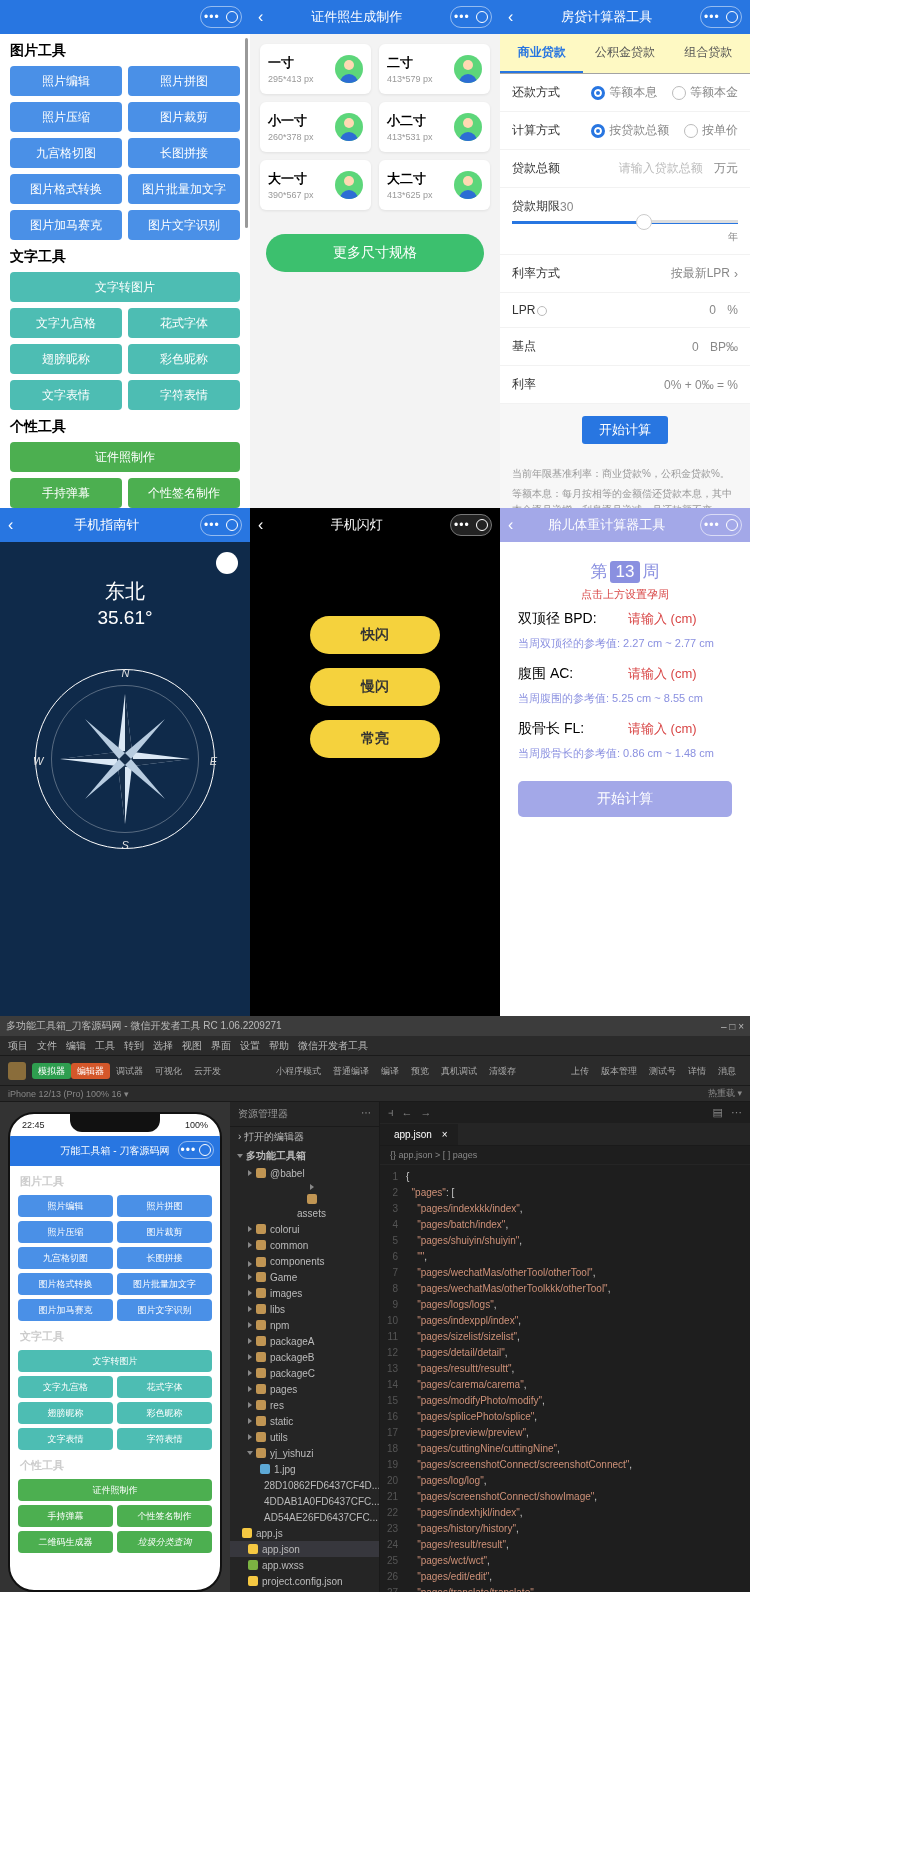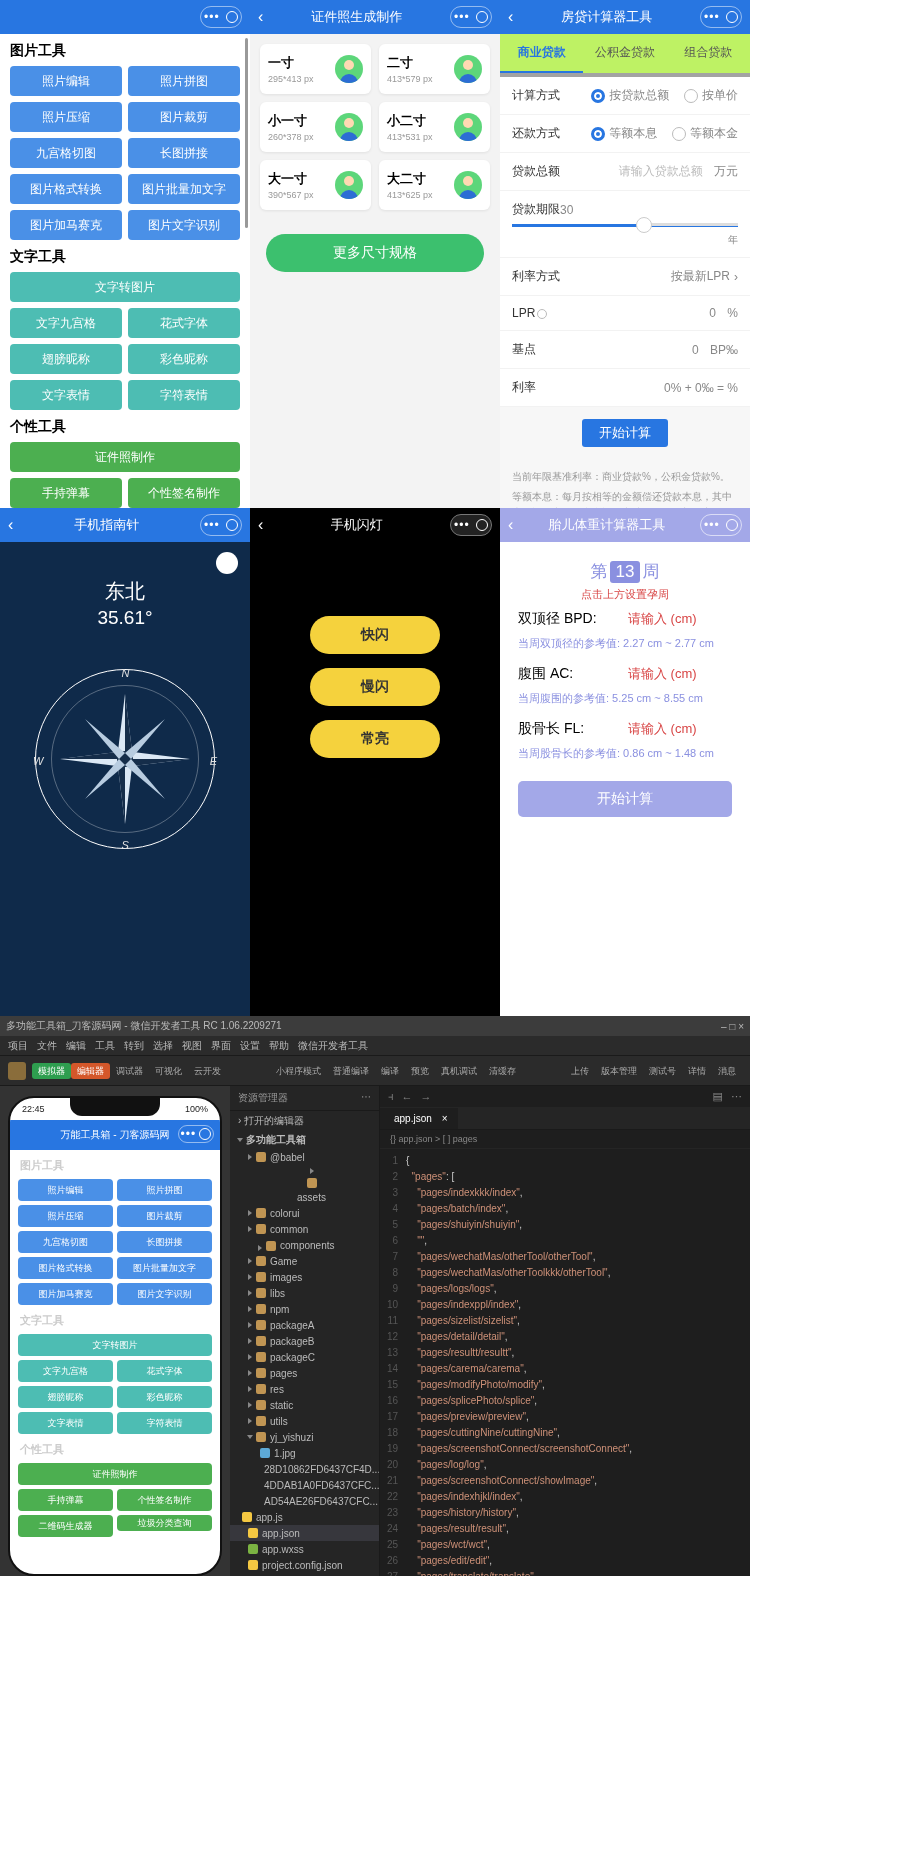--- a/index.html
+++ b/index.html
@@ -36,7 +36,7 @@
 
 
 .s3{left:500px;top:0;width:250px;height:508px;background:#f7f7f7}
-.tabs{display:flex;background:#bef264;border-bottom:4px solid #a3a3a3}
+.tabs{display:flex;background:#fef9c3;border-bottom:1px solid #a3a3a3}
 .tab{flex:1;text-align:center;font-size:12px;padding:10px 0;color:#555}
 .tab.on{color:#2876e1;border-bottom:2px solid #2876e1;font-weight:600}
 .frow{display:flex;justify-content:space-between;align-items:center;padding:10px 12px;background:#fff;font-size:12px;border-bottom:1px solid #f2f2f2}

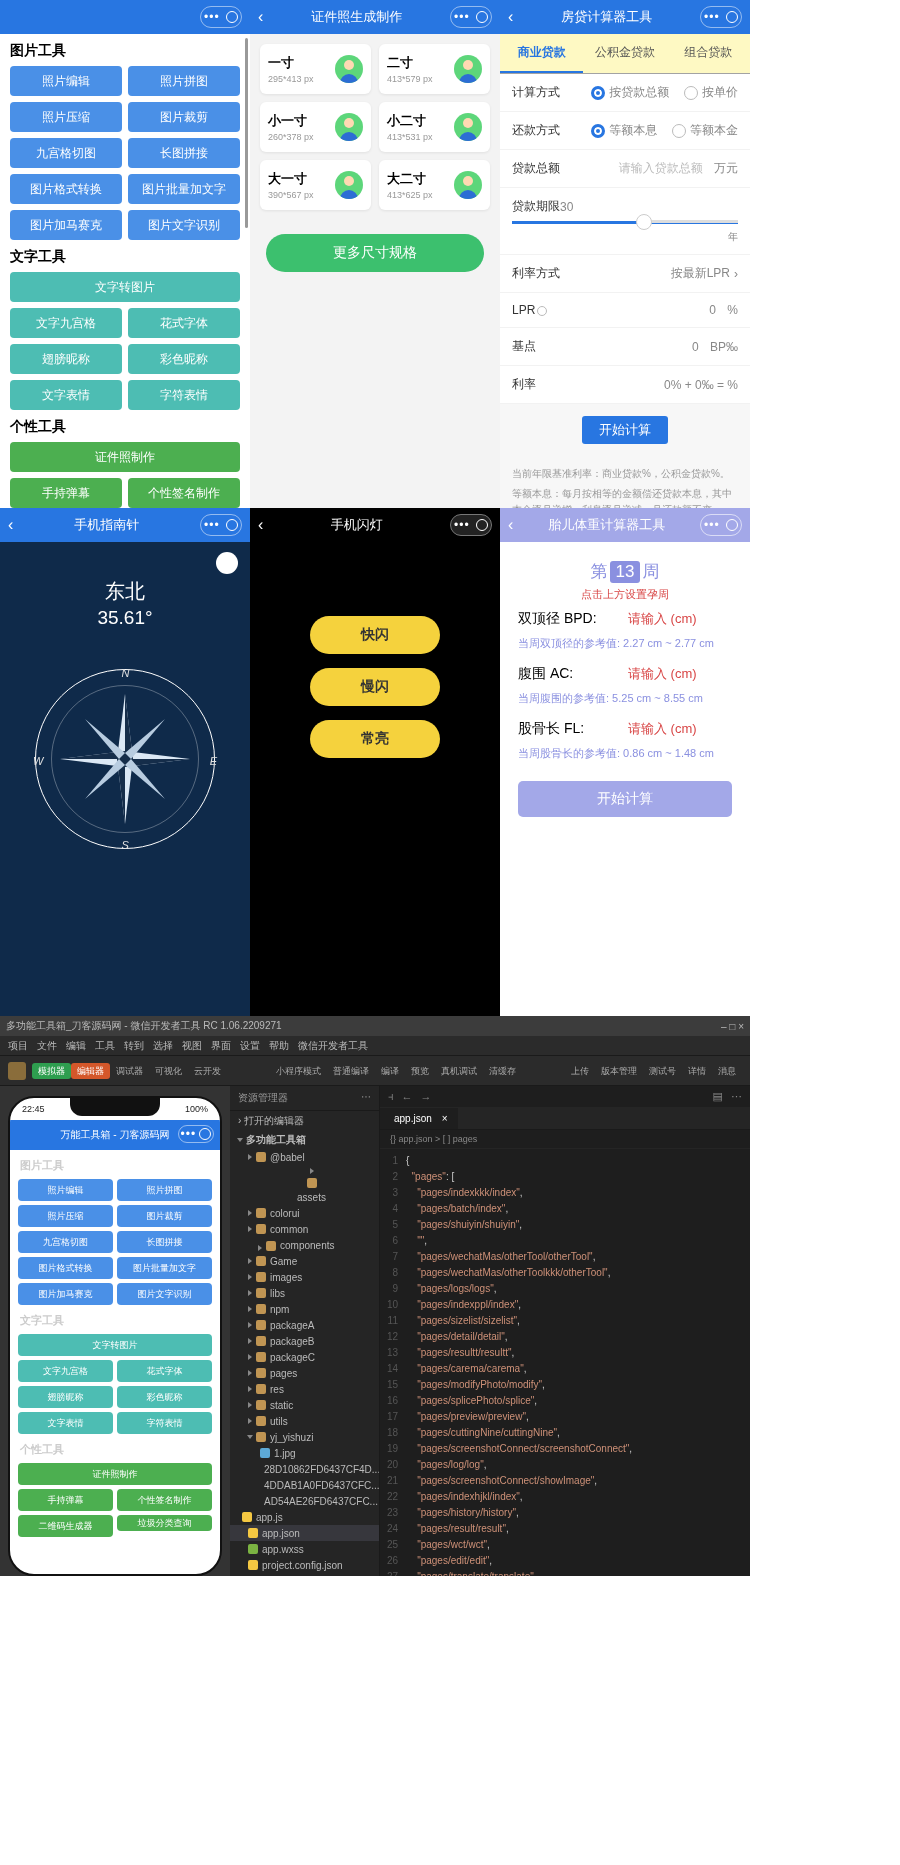--- a/index.html
+++ b/index.html
@@ -239,12 +239,12 @@
       <div class="tab">组合贷款</div>
     </div>
   <div class="frow">
+    <span class="lab">还款方式</span>
+    <span class="val"><span class="radio on"></span><span>等额本息</span>&nbsp;&nbsp;<span class="radio off"></span><span>等额本金</span></span>
+  </div>
+  <div class="frow">
     <span class="lab">计算方式</span>
     <span class="val"><span class="radio on"></span><span>按贷款总额</span>&nbsp;&nbsp;<span class="radio off"></span><span>按单价</span></span>
-  </div>
-  <div class="frow">
-    <span class="lab">还款方式</span>
-    <span class="val"><span class="radio on"></span><span>等额本息</span>&nbsp;&nbsp;<span class="radio off"></span><span>等额本金</span></span>
   </div>
   <div class="frow">
     <span class="lab">贷款总额</span>

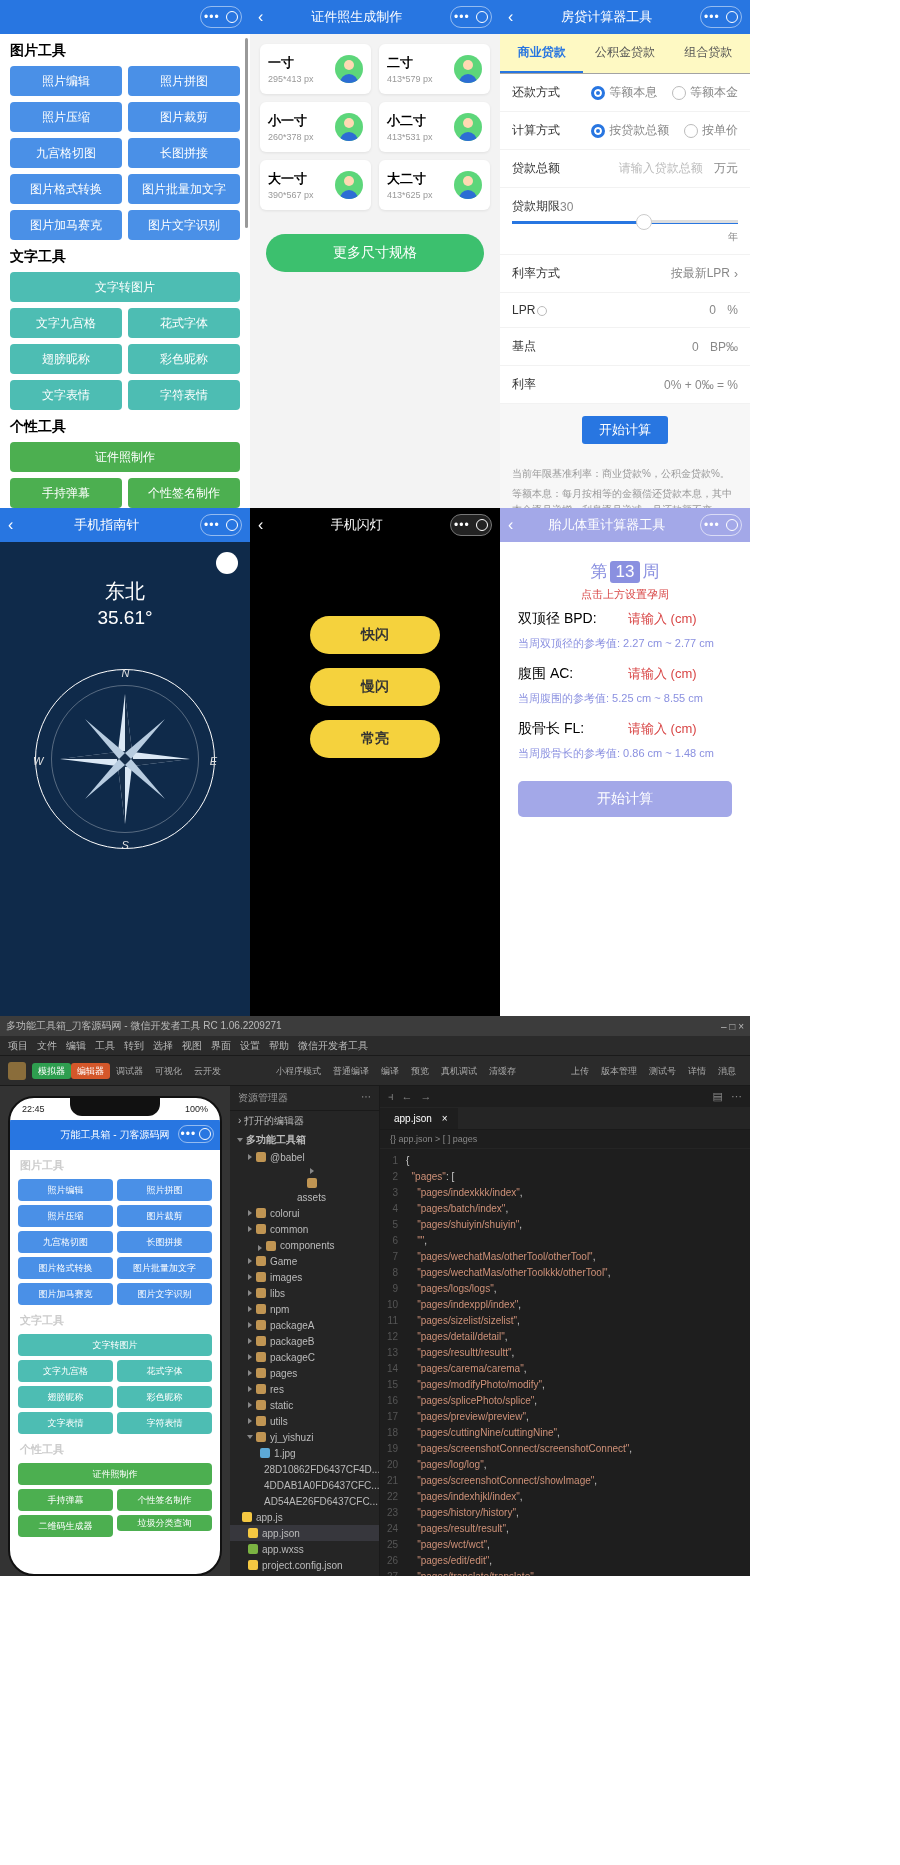--- a/index.html
+++ b/index.html
@@ -401,6 +401,10 @@
     <span style="flex:1"></span>
     <span id="ide-tl-right"><span class="tbtn">上传</span><span class="tbtn">版本管理</span><span class="tbtn">测试号</span><span class="tbtn">详情</span><span class="tbtn">消息</span></span>
   </div>
+  <div class="simbar">
+    <span>iPhone 12/13 (Pro) 100% 16 ▾</span>
+    <span>热重载 ▾</span>
+  </div>
   <div class="ide-body">
     <div class="sim">
       <div class="phone">

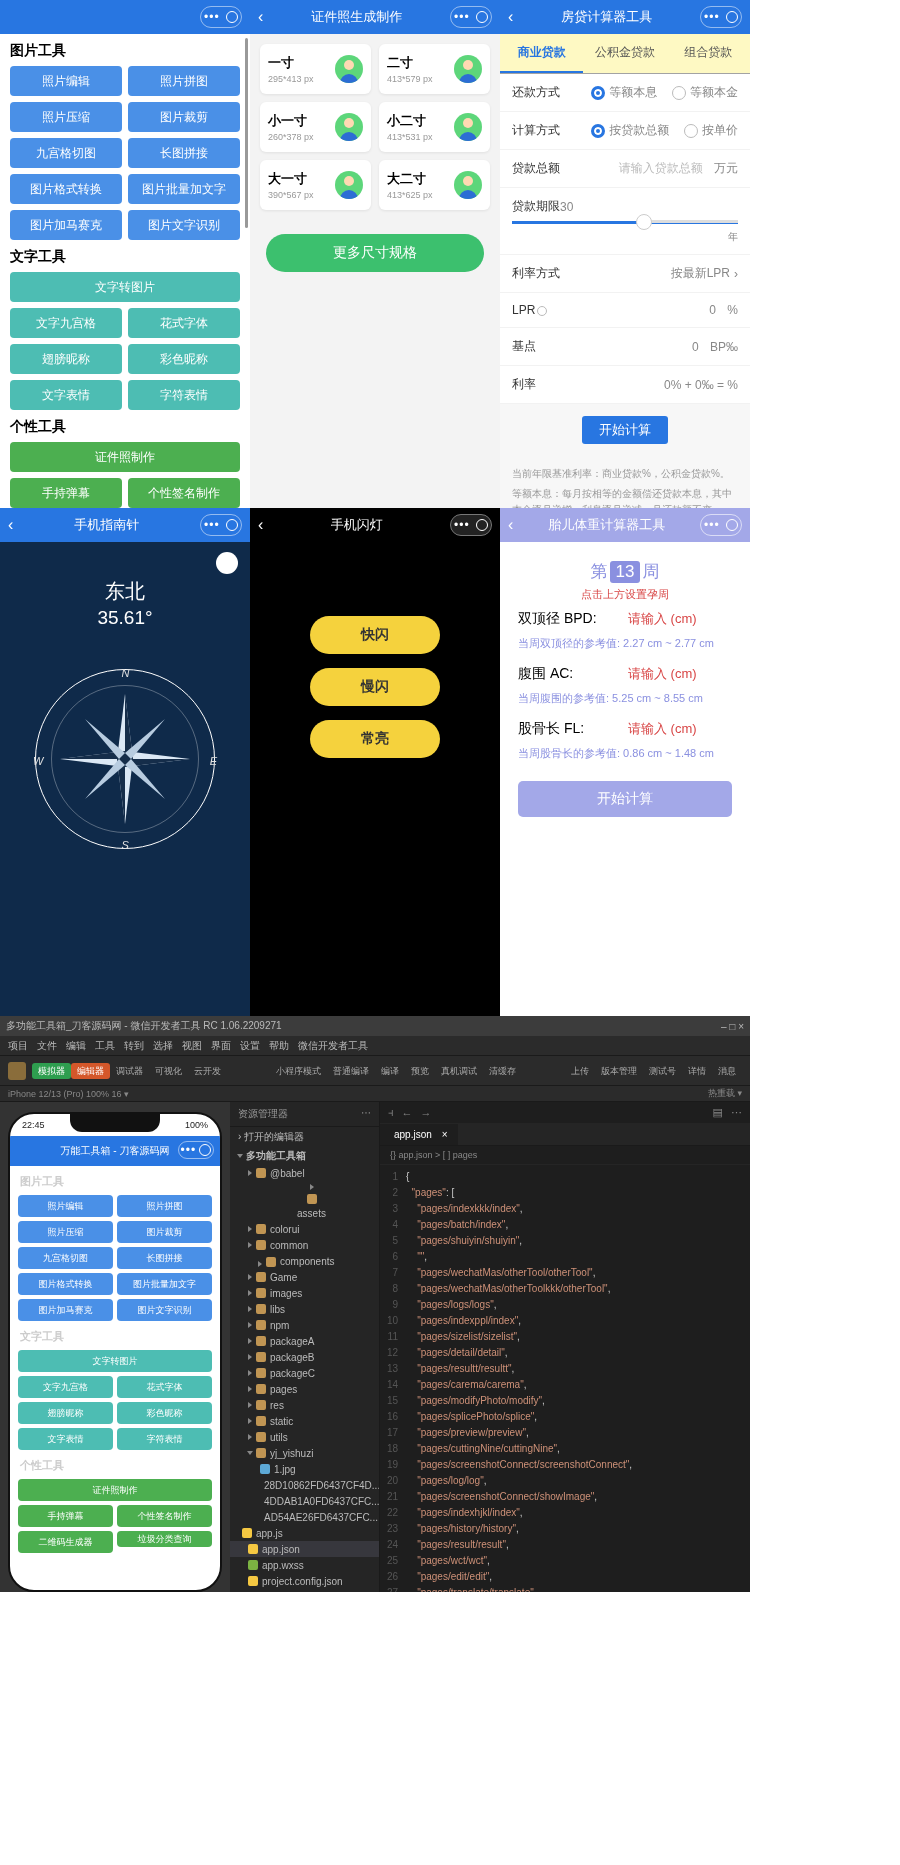--- a/index.html
+++ b/index.html
@@ -486,7 +486,7 @@
             <span class="fico folder"></span>
             <span>common</span>
           </div>
-          <div class="tnode" style="padding-left: 28px; align-items: flex-end;">
+          <div class="tnode" style="padding-left: 18px; align-items: flex-end;">
             <span class="caret"></span>
             <span class="fico folder"></span>
             <span>components</span>

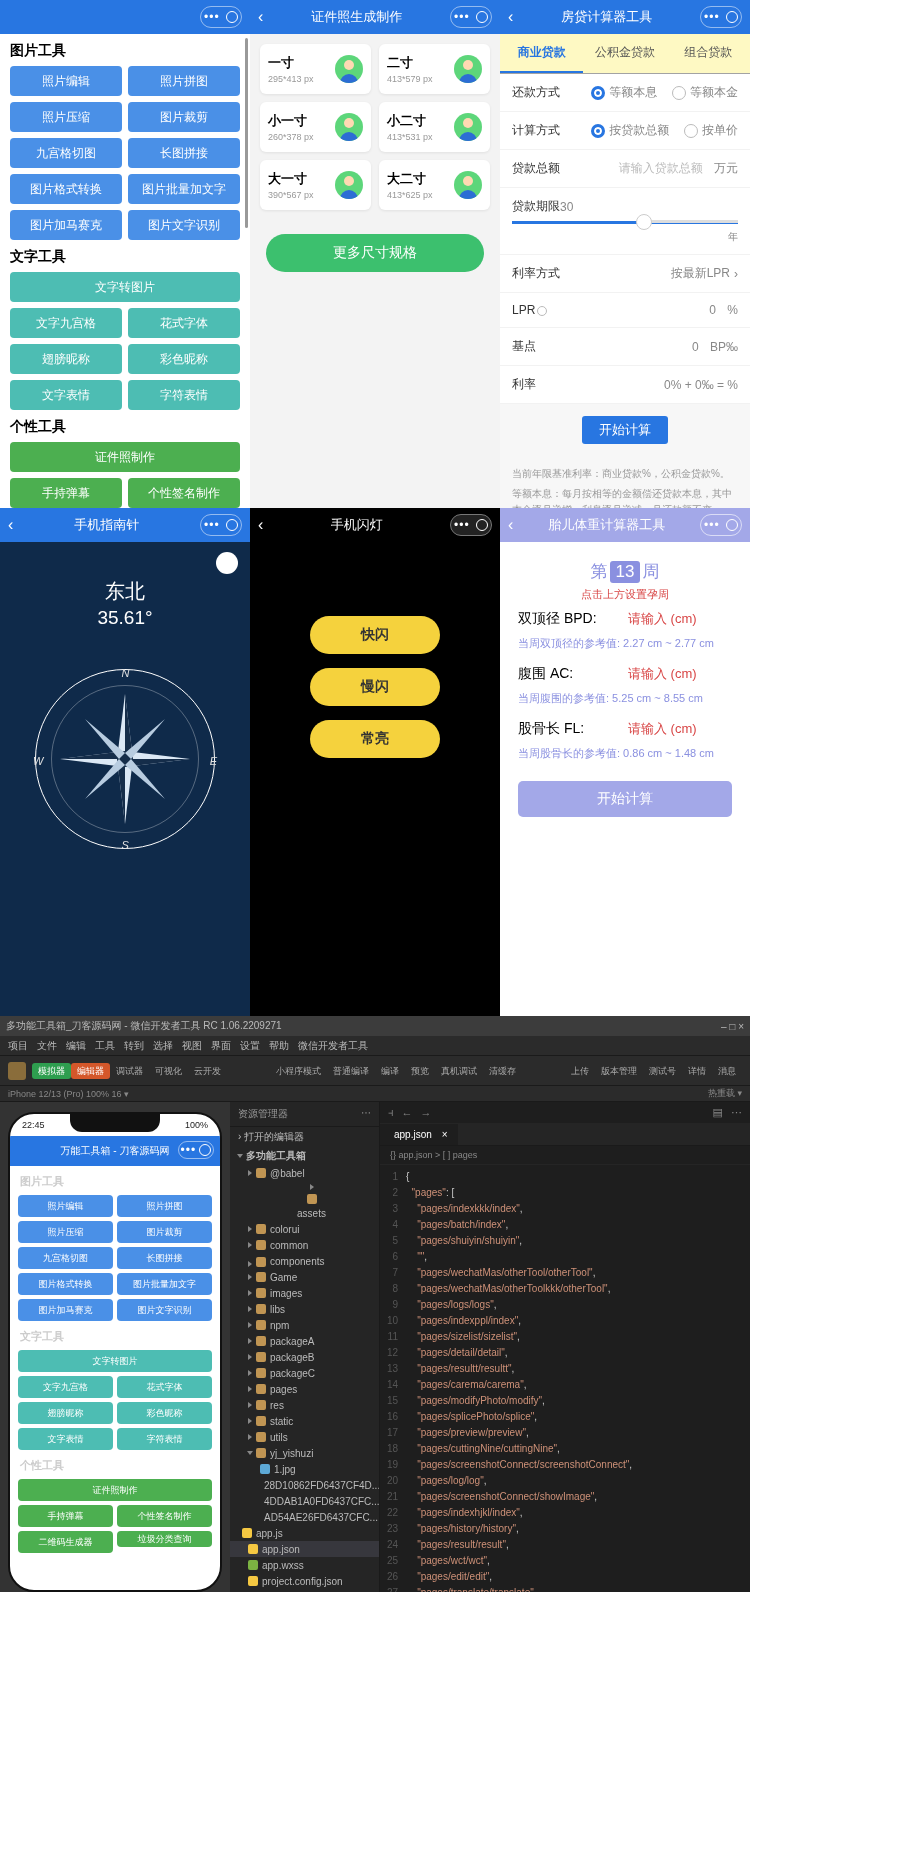--- a/index.html
+++ b/index.html
@@ -450,7 +450,7 @@
               <div class="btn green" style="height: 22px; font-size: 9px;">手持弹幕</div>
               <div class="btn green" style="height: 22px; font-size: 9px;">个性签名制作</div>
               <div class="btn green" style="height: 22px; font-size: 9px;">二维码生成器</div>
-              <div class="btn green" style="height: 16px; font-size: 9px;">垃圾分类查询</div>
+              <div class="btn green" style="height: 22px; font-size: 9px; font-style: italic;">垃圾分类查询</div>
             </div>
           </div>
       </div>

